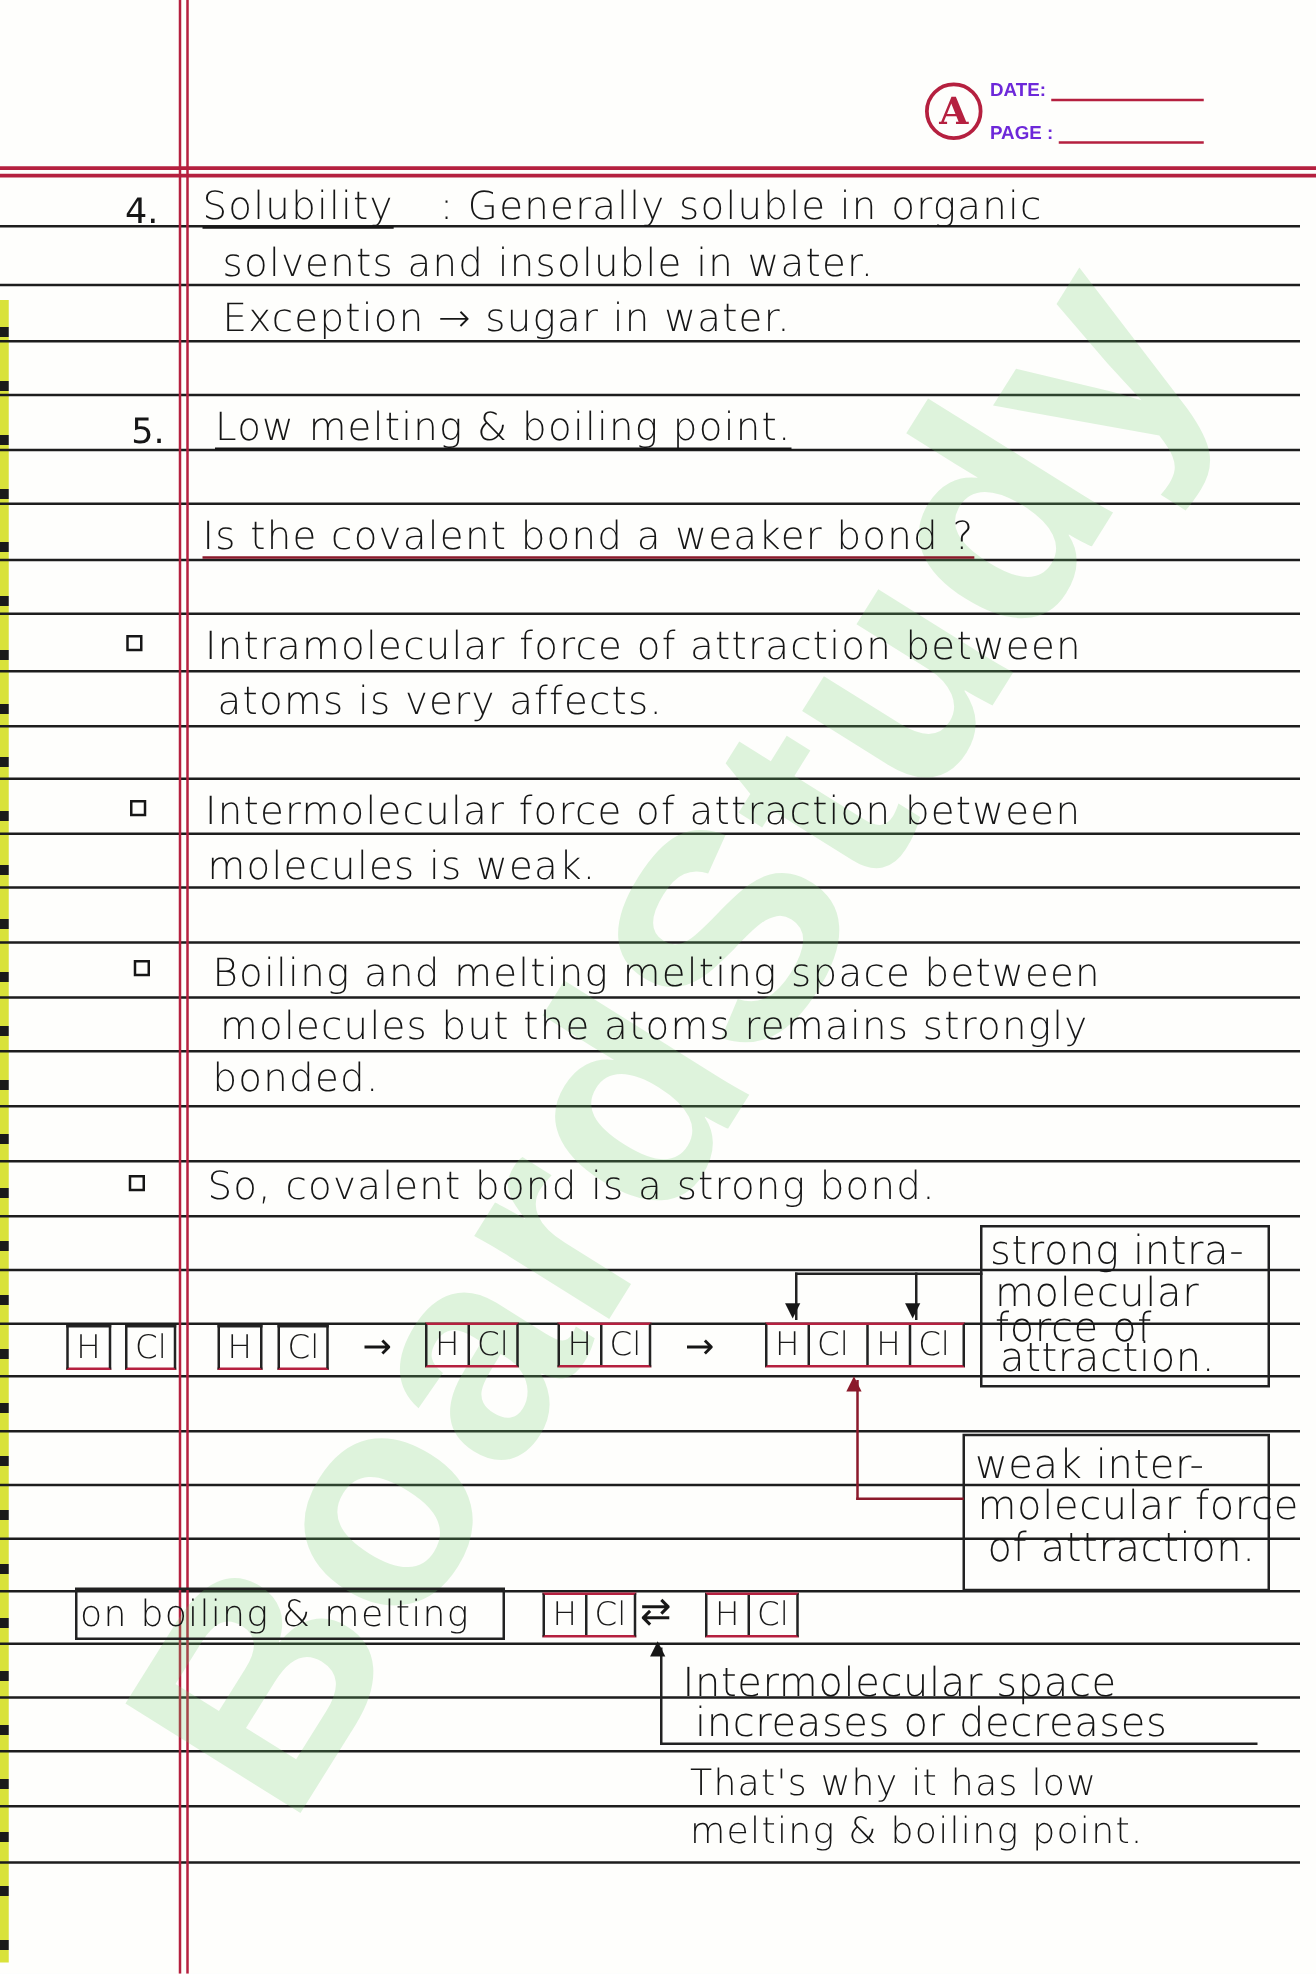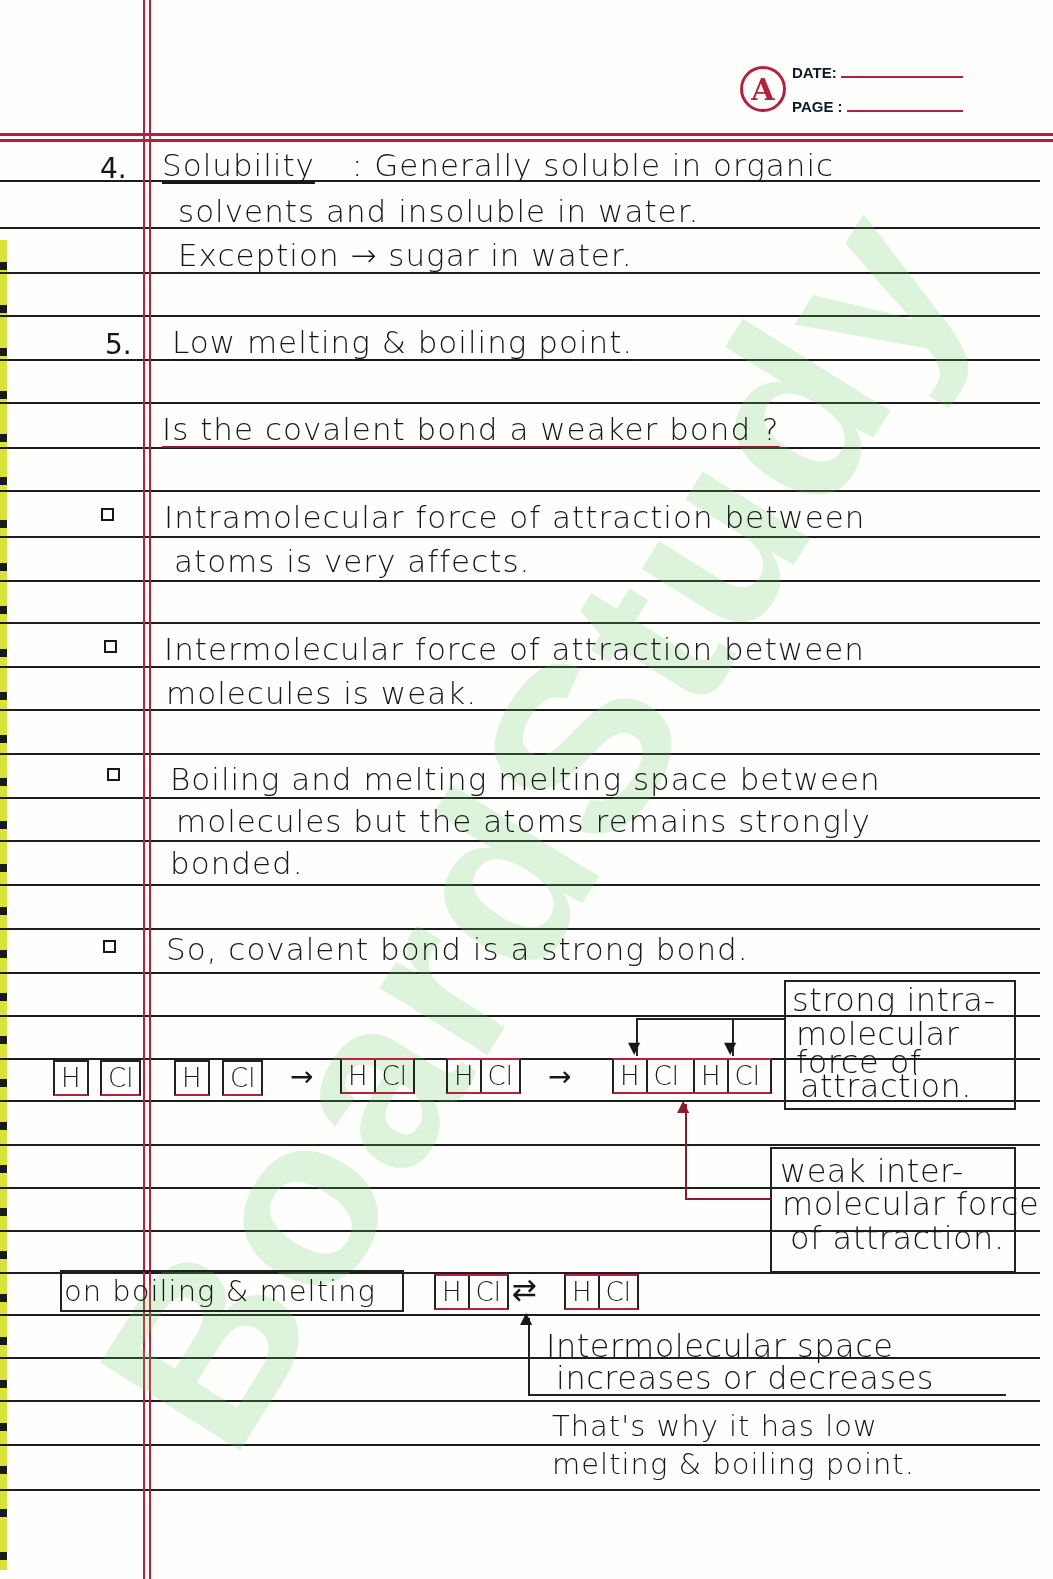--- a/index.html
+++ b/index.html
@@ -23,7 +23,7 @@
     .stamp { position: absolute; left: 740px; top: 62px; width: 240px; height: 60px; color: #b5203f; }
     .stamp-logo { position: absolute; left: 0; top: 4px; width: 46px; height: 46px; border: 3px solid #b5203f; border-radius: 50%;
       display: flex; align-items: center; justify-content: center; font: bold 30px "DejaVu Serif", serif; color: #b5203f; }
-    .stamp-row { position: absolute; left: 52px; font: bold 15px "Liberation Sans", sans-serif; color: #0f172a; display: flex; align-items: flex-start; }
+    .stamp-row { position: absolute; left: 52px; font: bold 15px "Liberation Sans", sans-serif; color: #6d28d9; display: flex; align-items: flex-end; }
     .stamp-row .blank { display: inline-block; border-bottom: 2px solid #b5203f; margin-left: 4px; height: 14px; }
 
     

